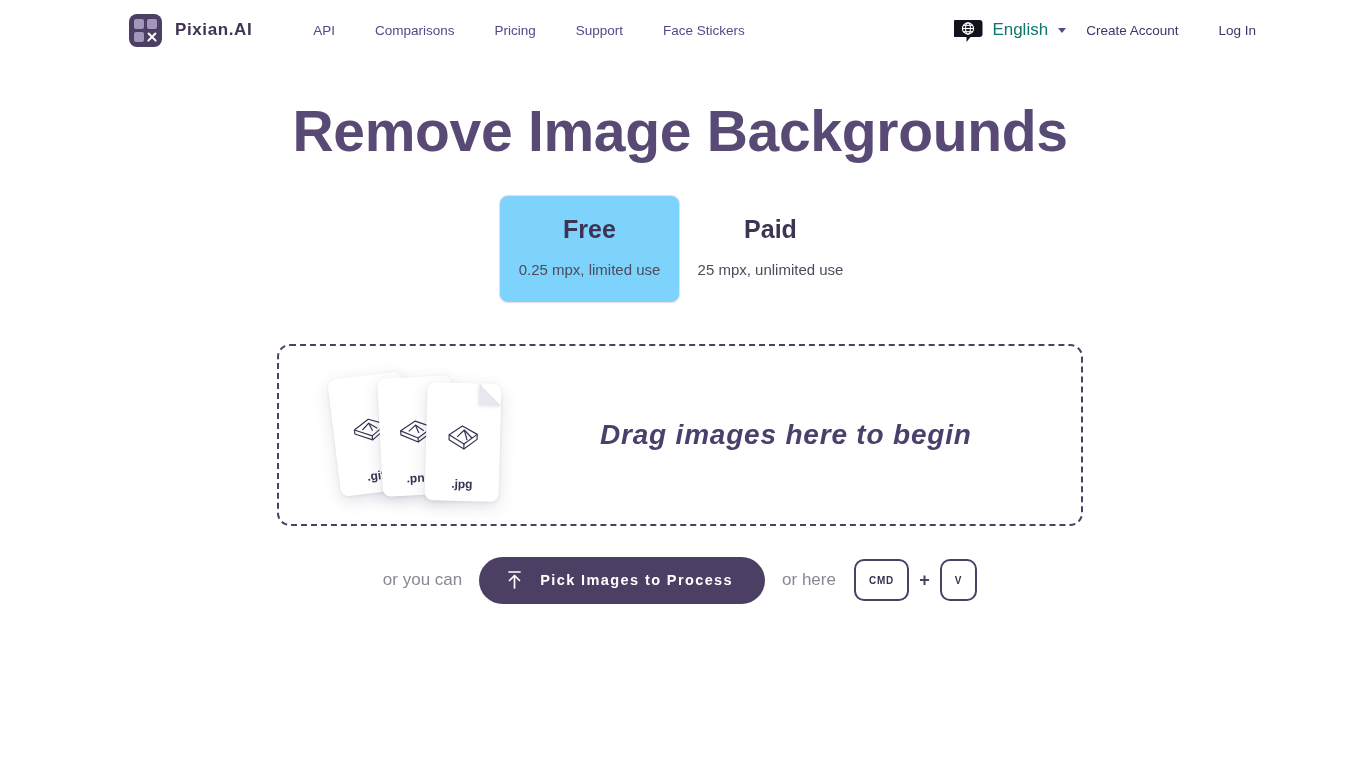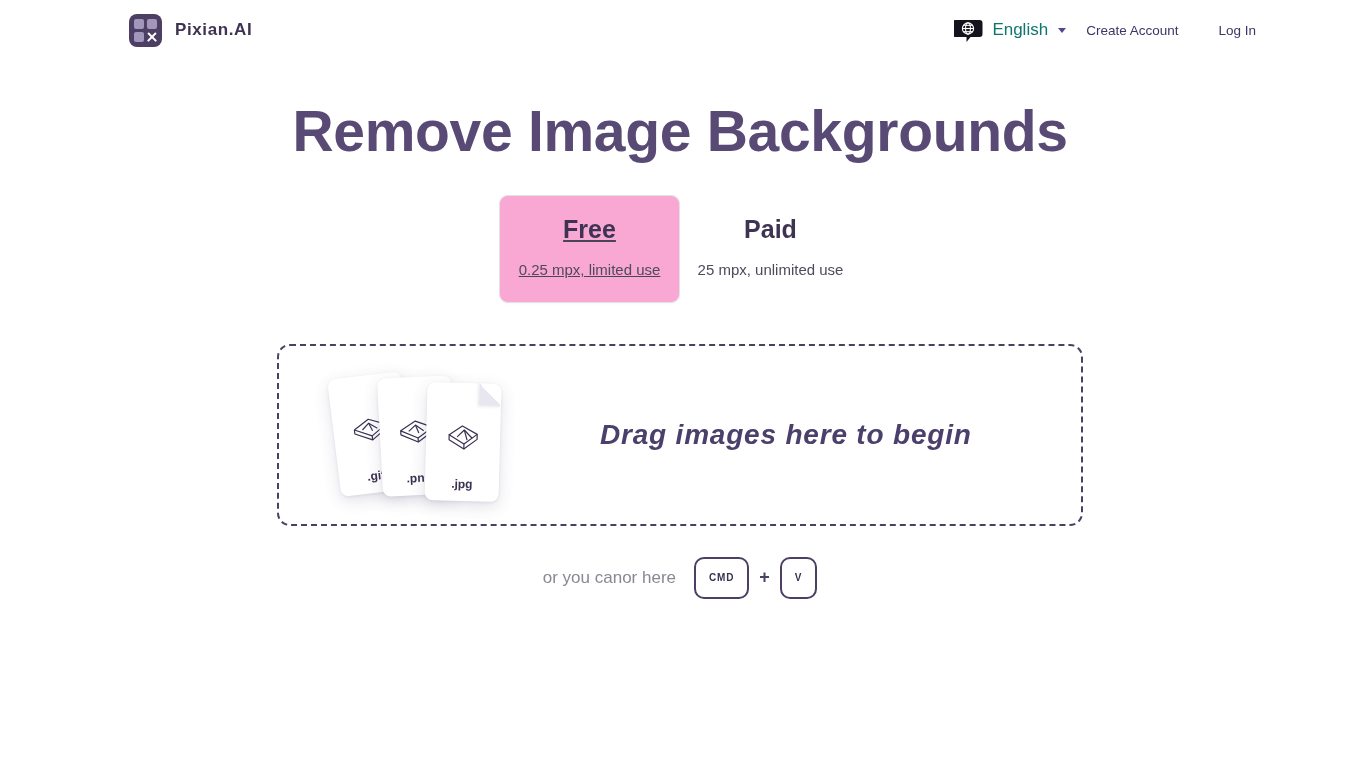--- a/index.html
+++ b/index.html
@@ -336,6 +336,13 @@
     <span class="brand-name">Pixian.AI</span>
   </a>
 
+  <nav class="nav">
+    <a href="#">API</a>
+    <a href="#">Comparisons</a>
+    <a href="#">Pricing</a>
+    <a href="#">Support</a>
+    <a href="#">Face Stickers</a>
+  </nav>
 
   <div class="header-right">
     <div class="lang">

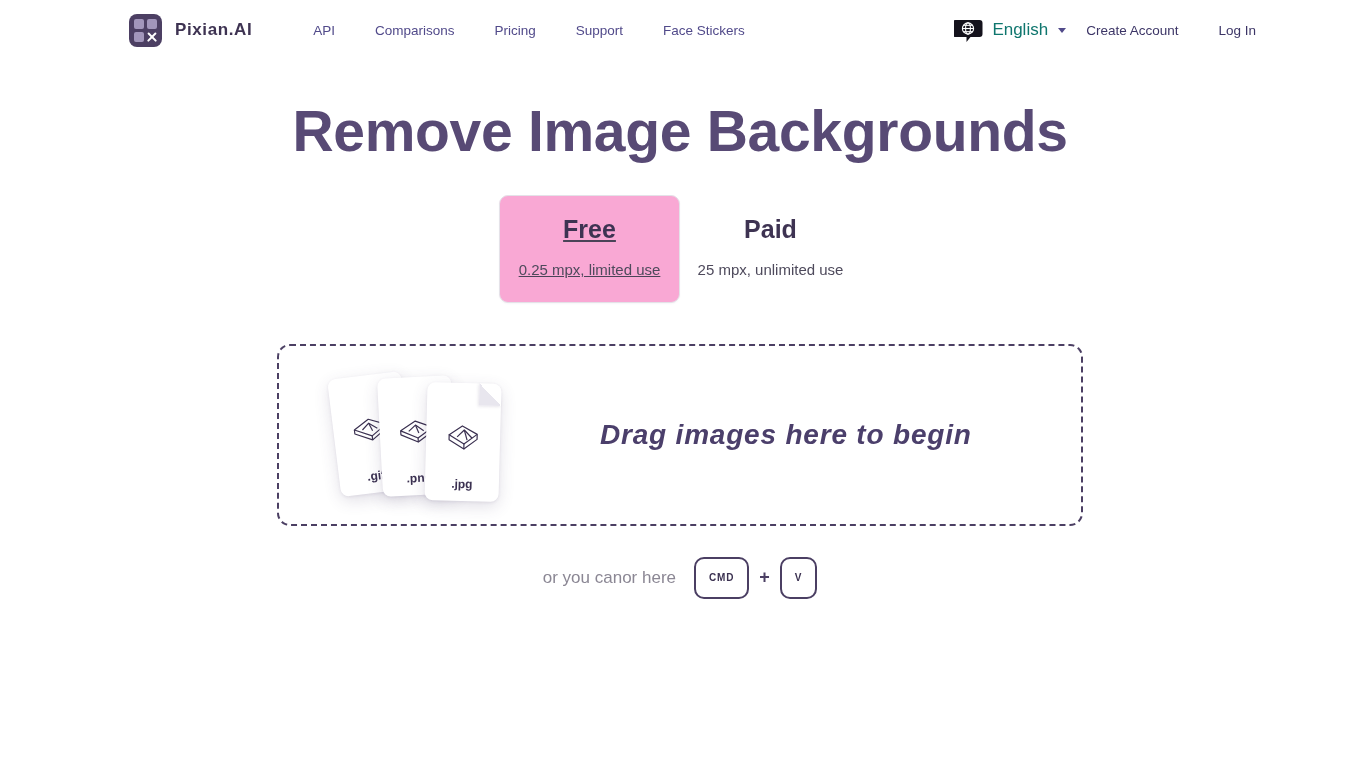--- a/index.html
+++ b/index.html
@@ -173,9 +173,8 @@
   }
   .tier.selected {
     border-color: #e4e2e8;
-    background: #f9a8d4;
+    background: #7dd3fc;
     box-shadow: 0 1px 2px rgba(60,50,90,0.04);
-    text-decoration: underline;
   }
   .tier .tier-name {
     font-size: 25px;

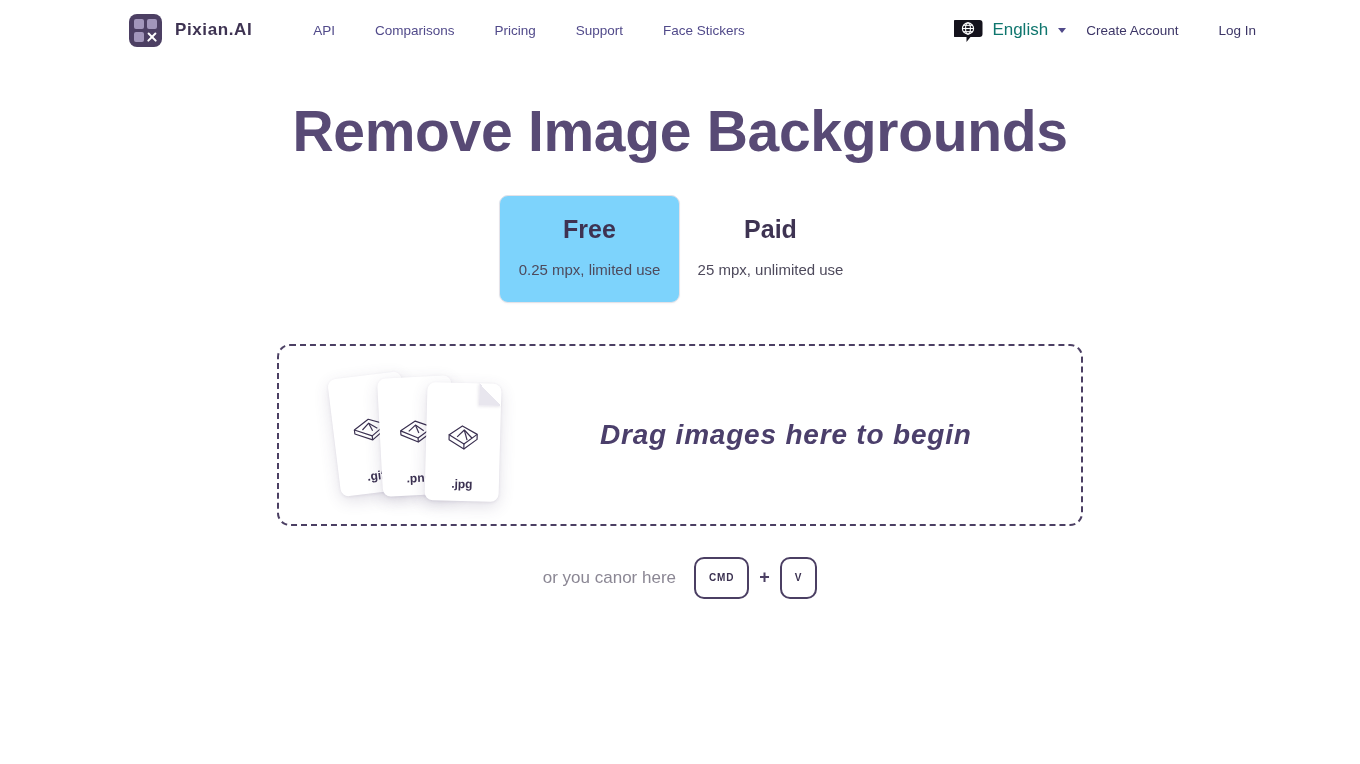--- a/index.html
+++ b/index.html
@@ -443,6 +443,18 @@
 <section class="action-row">
   <span class="hint">or you can</span>
 
+  <button class="pick-btn">
+    <span class="upload-ico">
+      <svg width="19" height="22" viewBox="0 0 19 22" aria-hidden="true">
+        <g stroke="#ffffff" stroke-width="1.7" fill="none" stroke-linecap="round" stroke-linejoin="round">
+          <line x1="4" y1="3" x2="15" y2="3"></line>
+          <line x1="9.5" y1="19" x2="9.5" y2="7"></line>
+          <polyline points="4.5,11.5 9.5,6.5 14.5,11.5"></polyline>
+        </g>
+      </svg>
+    </span>
+    <span>Pick Images to Process</span>
+  </button>
 
   <span class="hint">or here</span>
 

